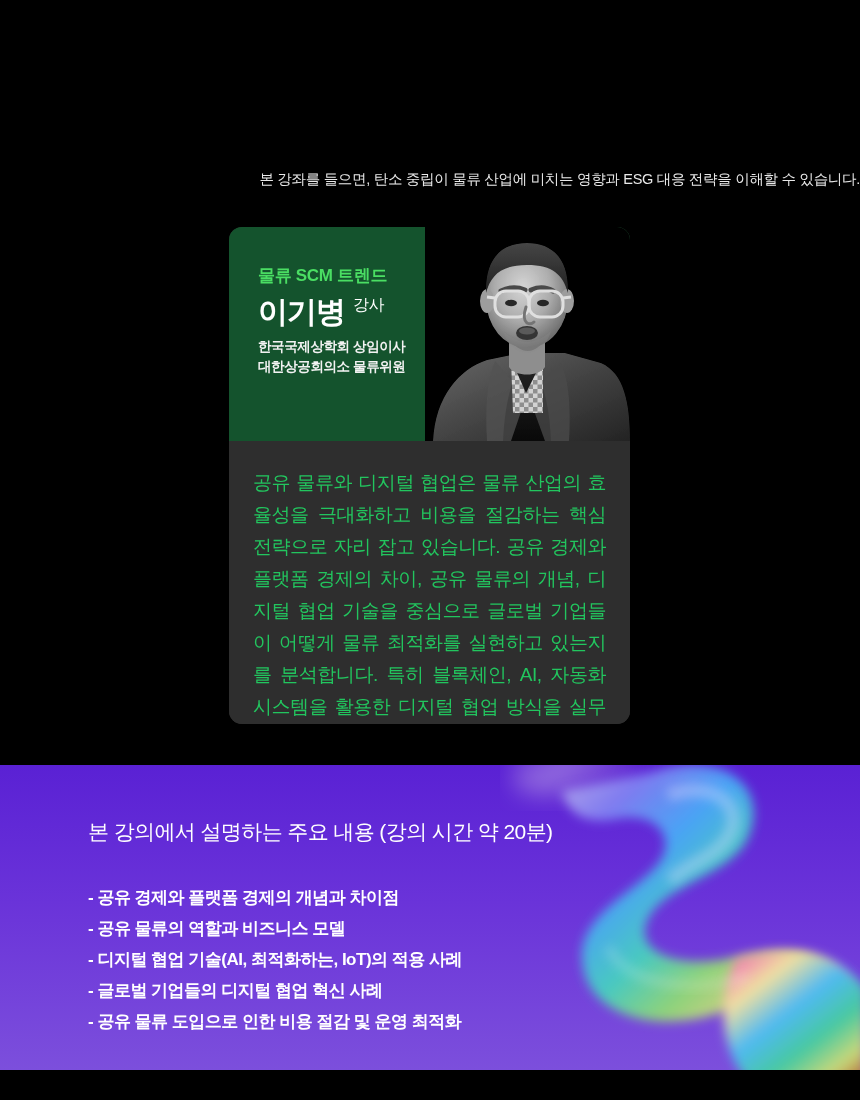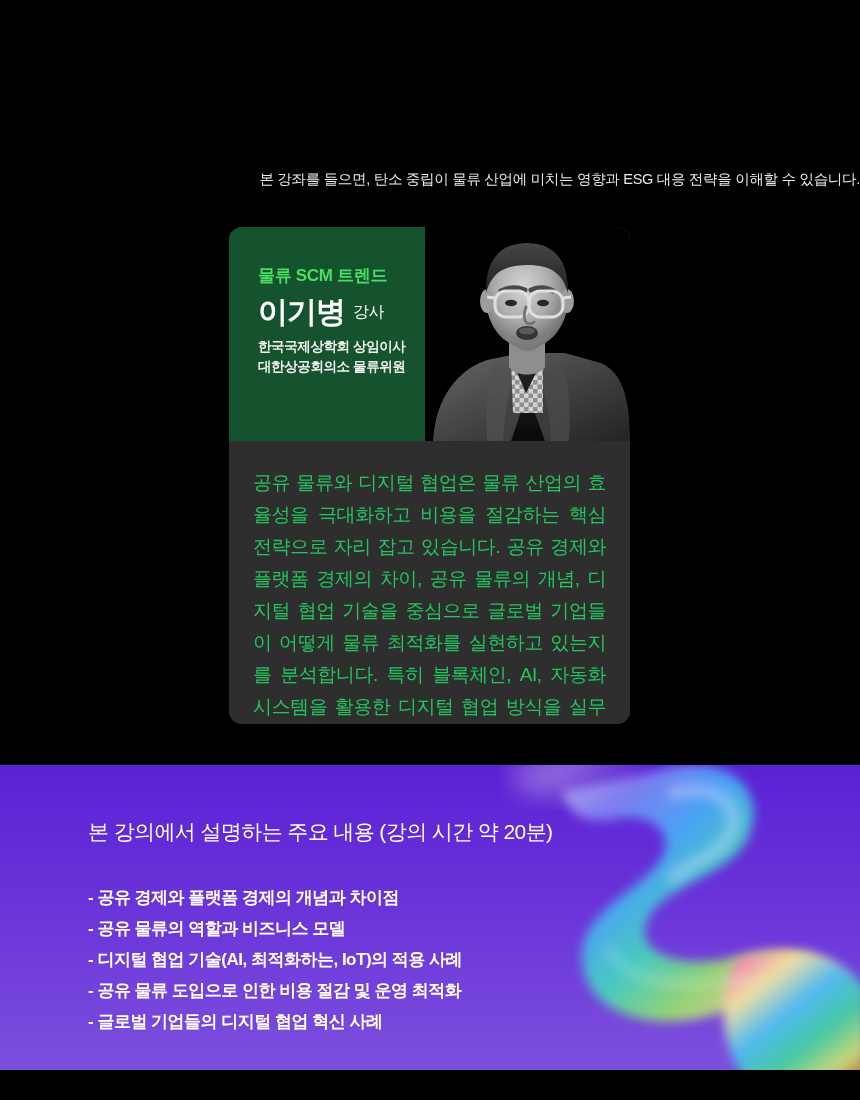--- a/index.html
+++ b/index.html
@@ -95,7 +95,7 @@
   .thumb-name-row {
     margin-top: 8px;
     display: flex;
-    align-items: center;
+    align-items: flex-start;
     gap: 8px;
     white-space: nowrap;
   }

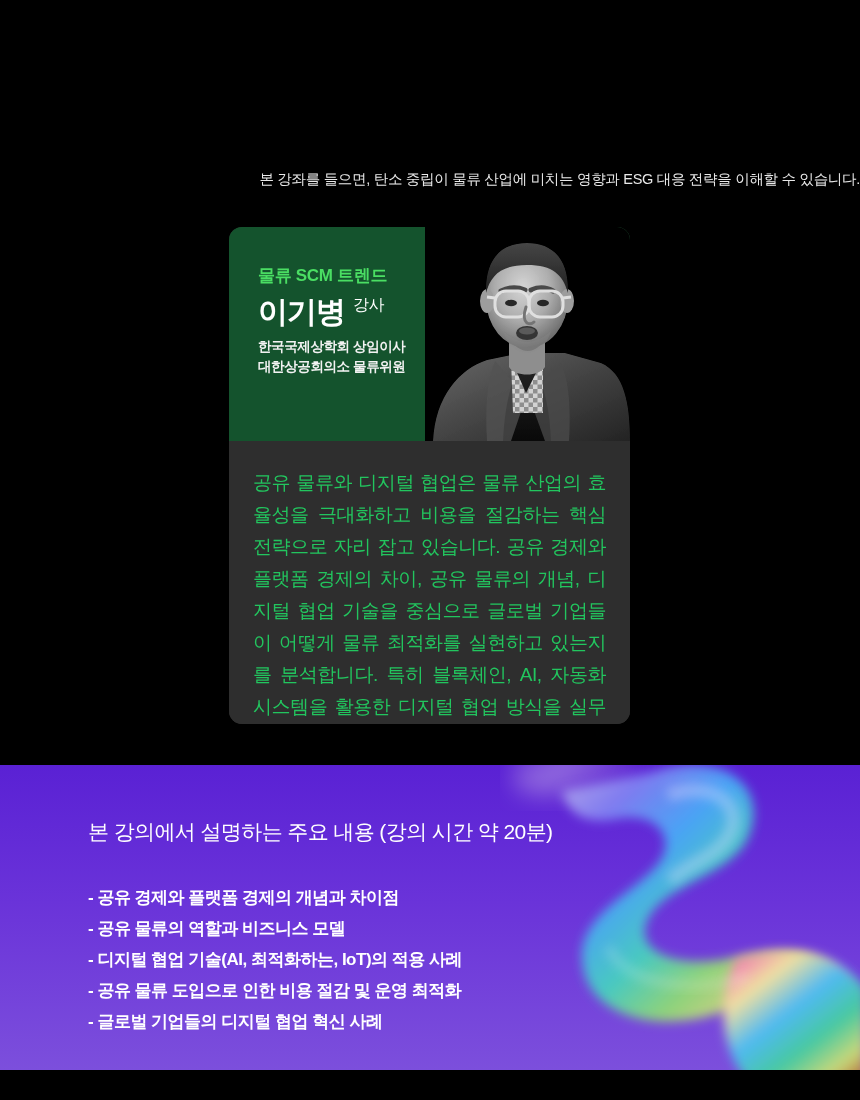--- a/index.html
+++ b/index.html
@@ -387,8 +387,8 @@
       <li>- 공유 경제와 플랫폼 경제의 개념과 차이점</li>
       <li>- 공유 물류의 역할과 비즈니스 모델</li>
       <li>- 디지털 협업 기술(AI, 최적화하는, IoT)의 적용 사례</li>
+      <li>- 글로벌 기업들의 디지털 협업 혁신 사례</li>
       <li>- 공유 물류 도입으로 인한 비용 절감 및 운영 최적화</li>
-      <li>- 글로벌 기업들의 디지털 협업 혁신 사례</li>
     </ul>
   </section>
 

